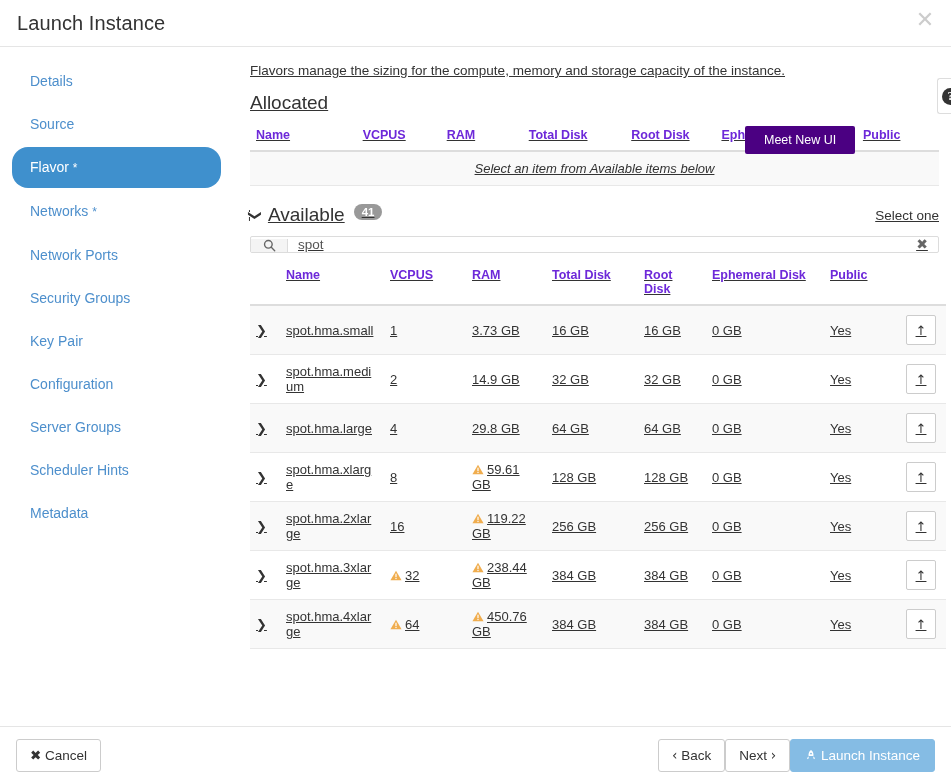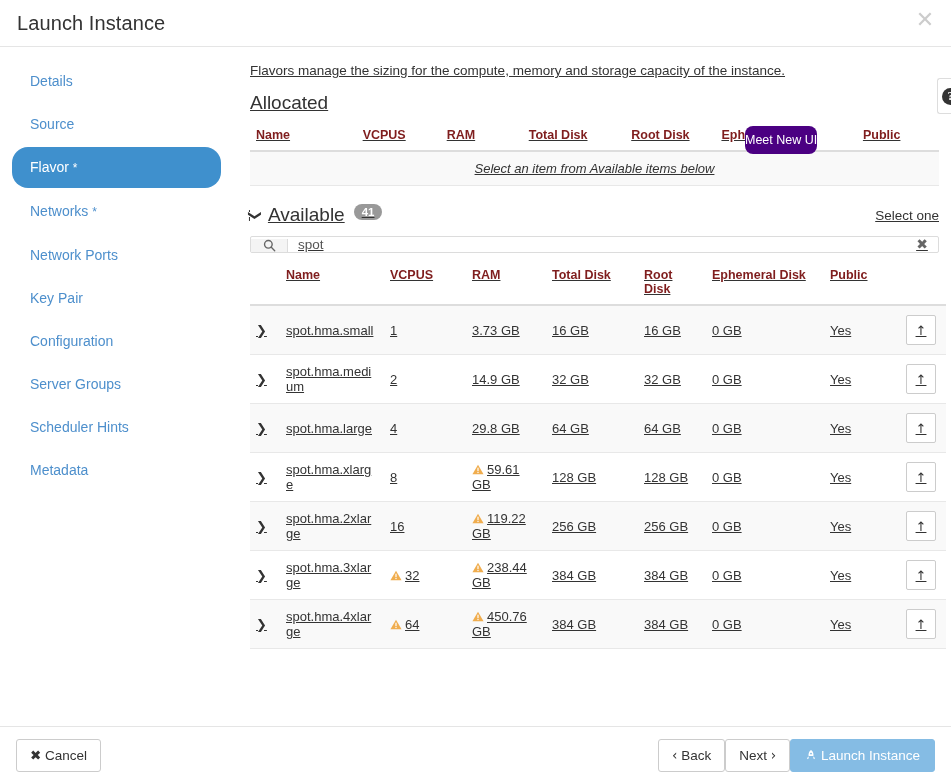--- a/index.html
+++ b/index.html
@@ -102,7 +102,7 @@
   
   table.flavor-table { width: 100%; border-collapse: collapse; table-layout: fixed; }
   table.flavor-table th {
-    font-size: 12.5px; font-weight: bold; color: #7f1d1d;
+    font-size: 12.5px; font-weight: bold; color: #6d28d9;
     text-align: left; padding: 8px 6px; vertical-align: top;
     border-bottom: 2px solid #dddddd;
   }

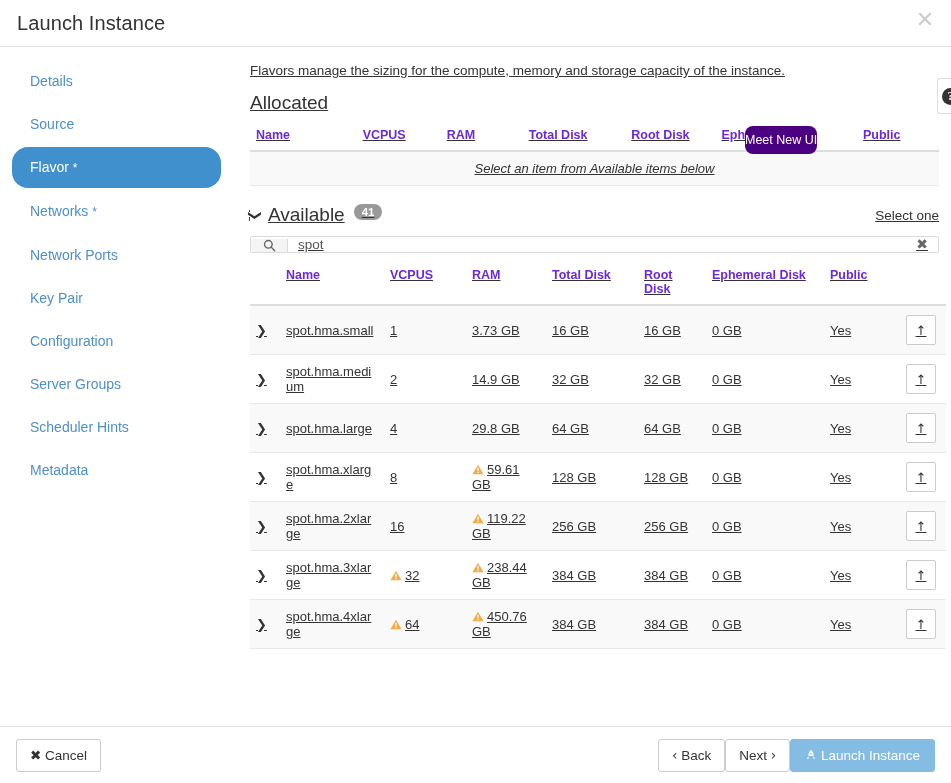--- a/index.html
+++ b/index.html
@@ -130,8 +130,8 @@
     background: #4b0082;
     color: #ffffff;
     font-size: 12.5px;
-    padding: 7px 0;
-    border-radius: 8px;
+    padding: 7px 19px;
+    border-radius: 2px;
     white-space: nowrap;
     cursor: pointer;
     z-index: 4;

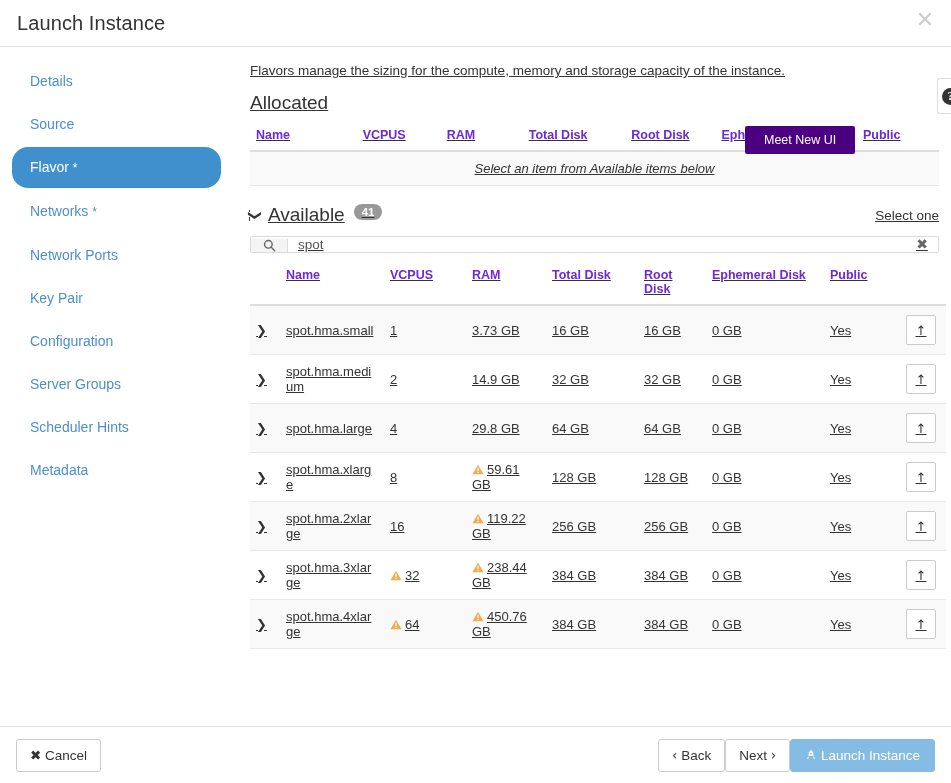--- a/index.html
+++ b/index.html
@@ -278,6 +278,7 @@
       <div class="nav-item active"><span>Flavor</span> <span class="req">*</span></div>
       <div class="nav-item"><span>Networks</span> <span class="req">*</span></div>
       <div class="nav-item"><span>Network Ports</span></div>
+      <div class="nav-item"><span>Security Groups</span></div>
       <div class="nav-item"><span>Key Pair</span></div>
       <div class="nav-item"><span>Configuration</span></div>
       <div class="nav-item"><span>Server Groups</span></div>

